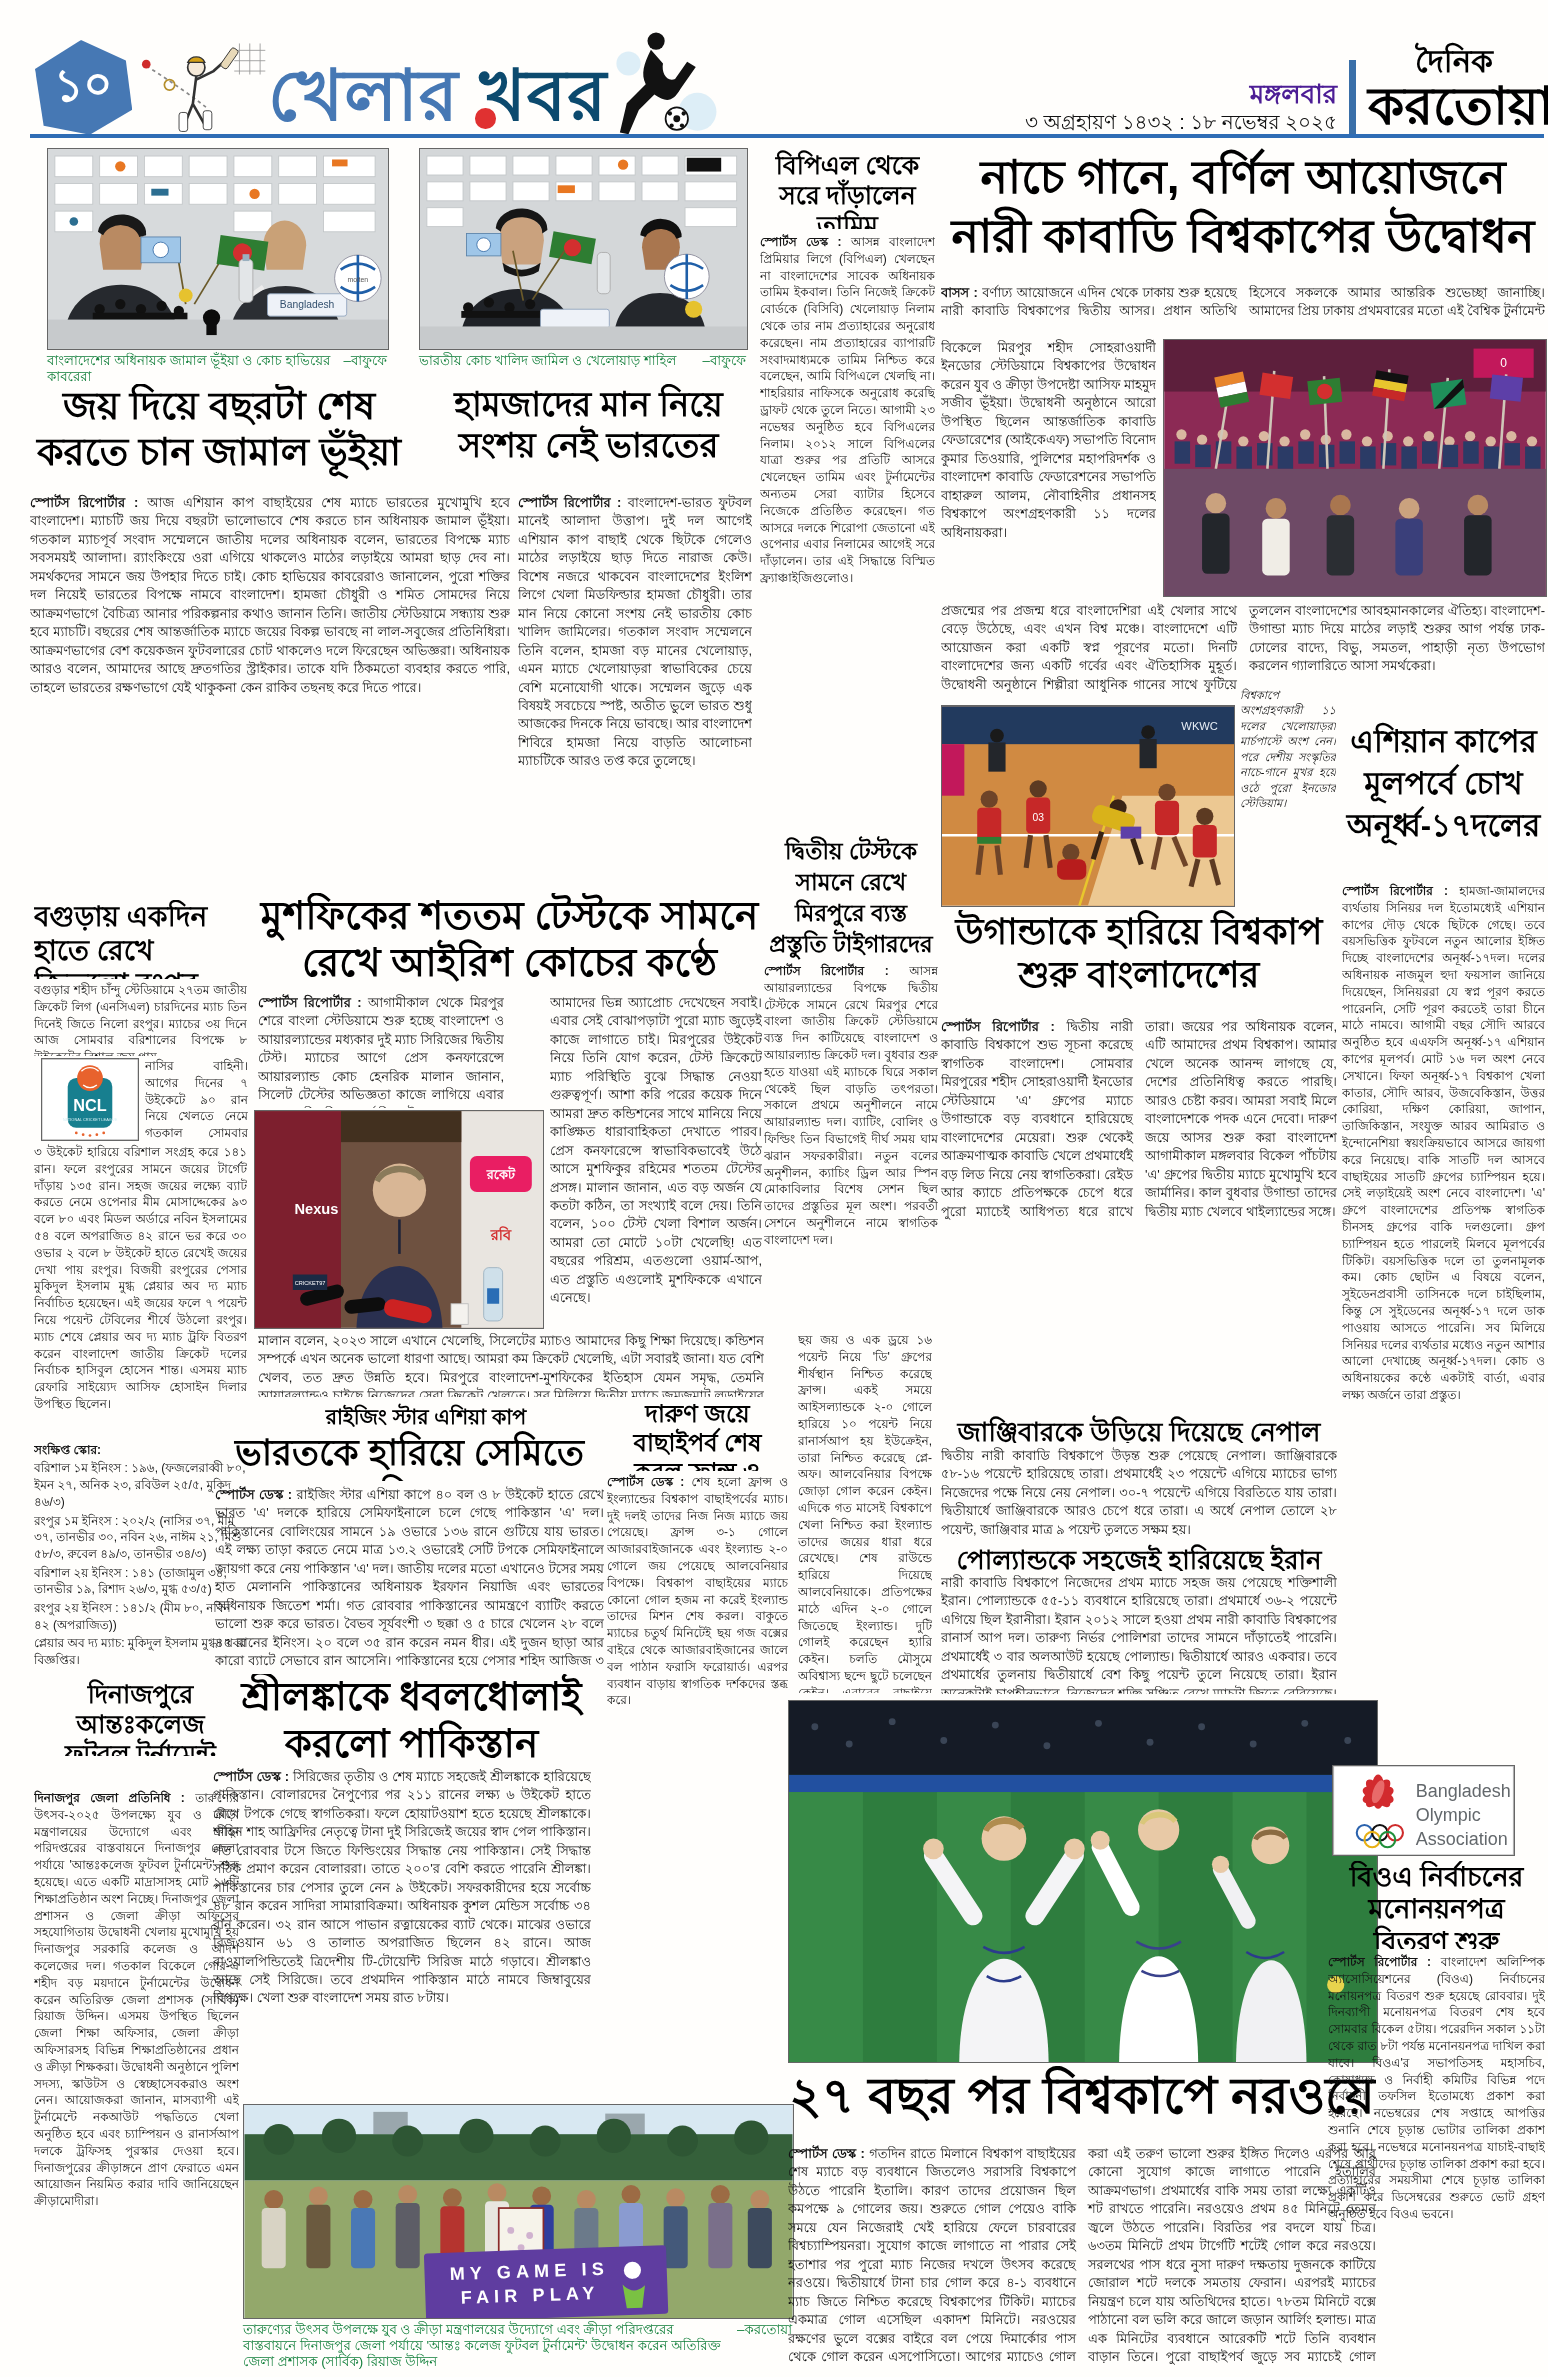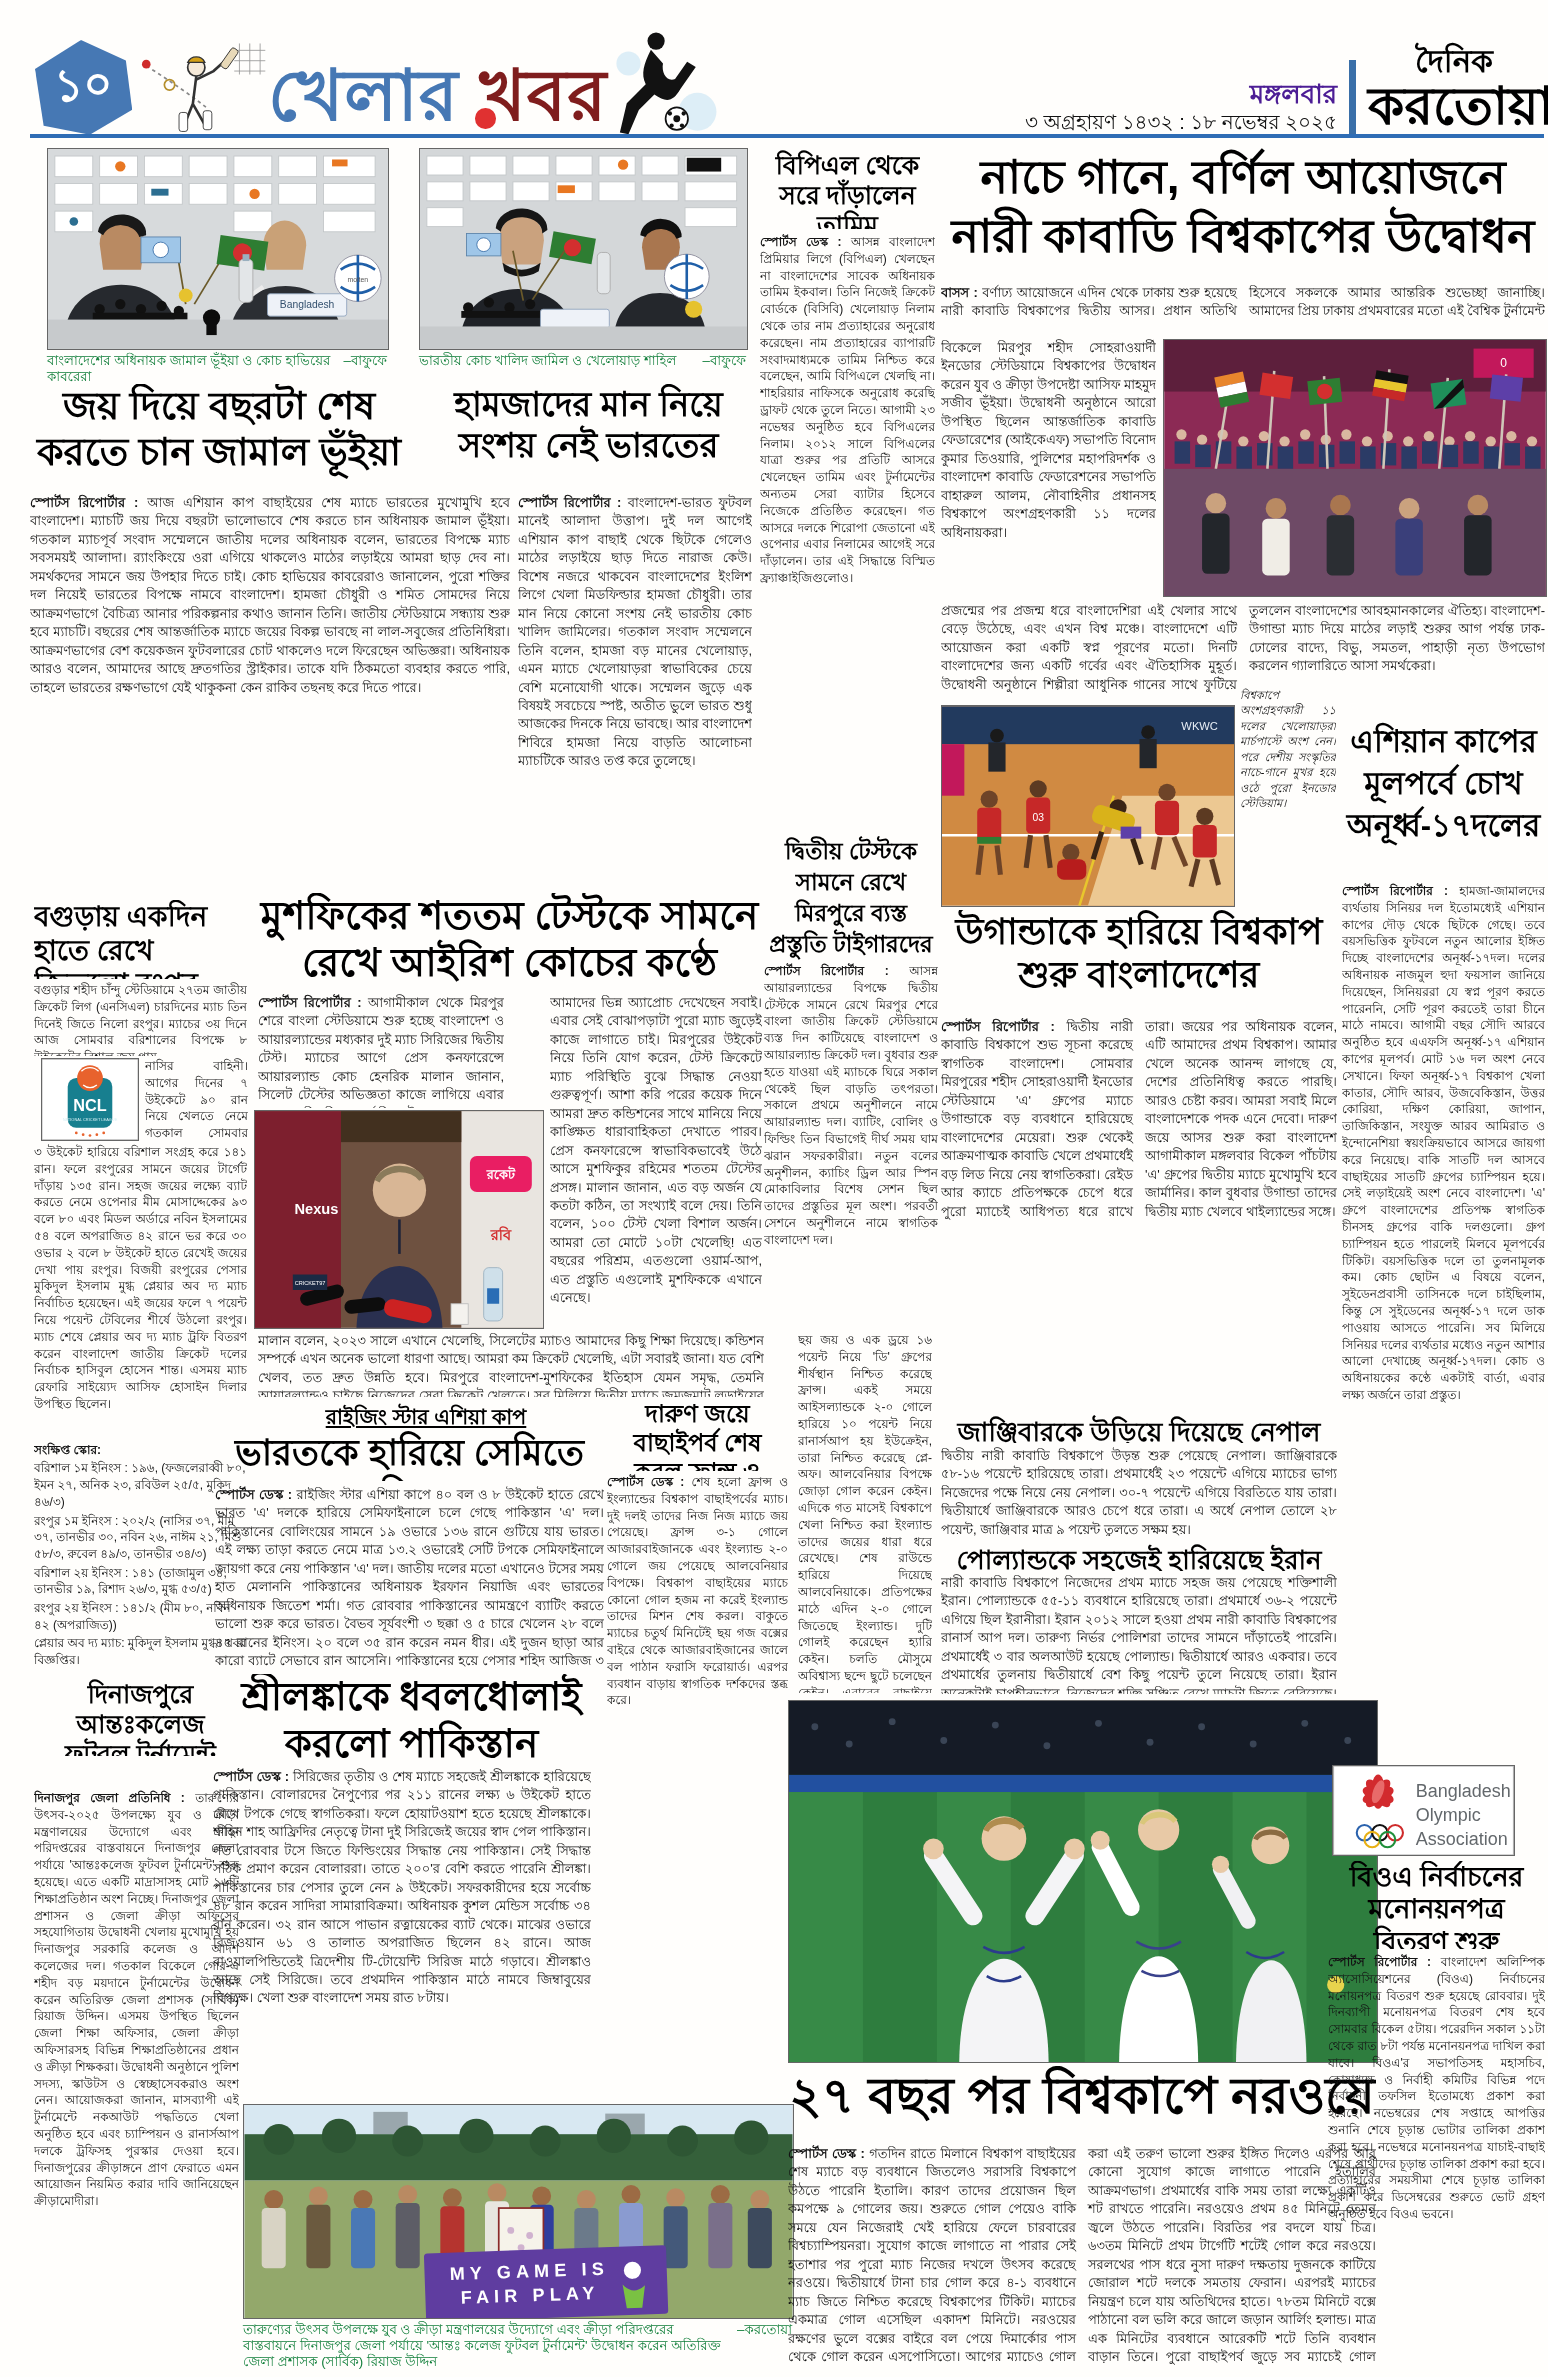--- a/index.html
+++ b/index.html
@@ -61,7 +61,7 @@
 
     <div class="mast-title" style="left:268px;top:41px;font-size:71px;">
       <span style="color:#4678b4;">খেলার</span>
-      <span style="color:#7f1d1d;text-align:right;">খবর</span>
+      <span style="color:#0c4a6e;text-align:right;">খবর</span>
     </div>
     <div class="abs" style="left:475px;top:108px;width:20.6px;height:20.6px;border-radius:50%;background:#e03131;"></div>
 

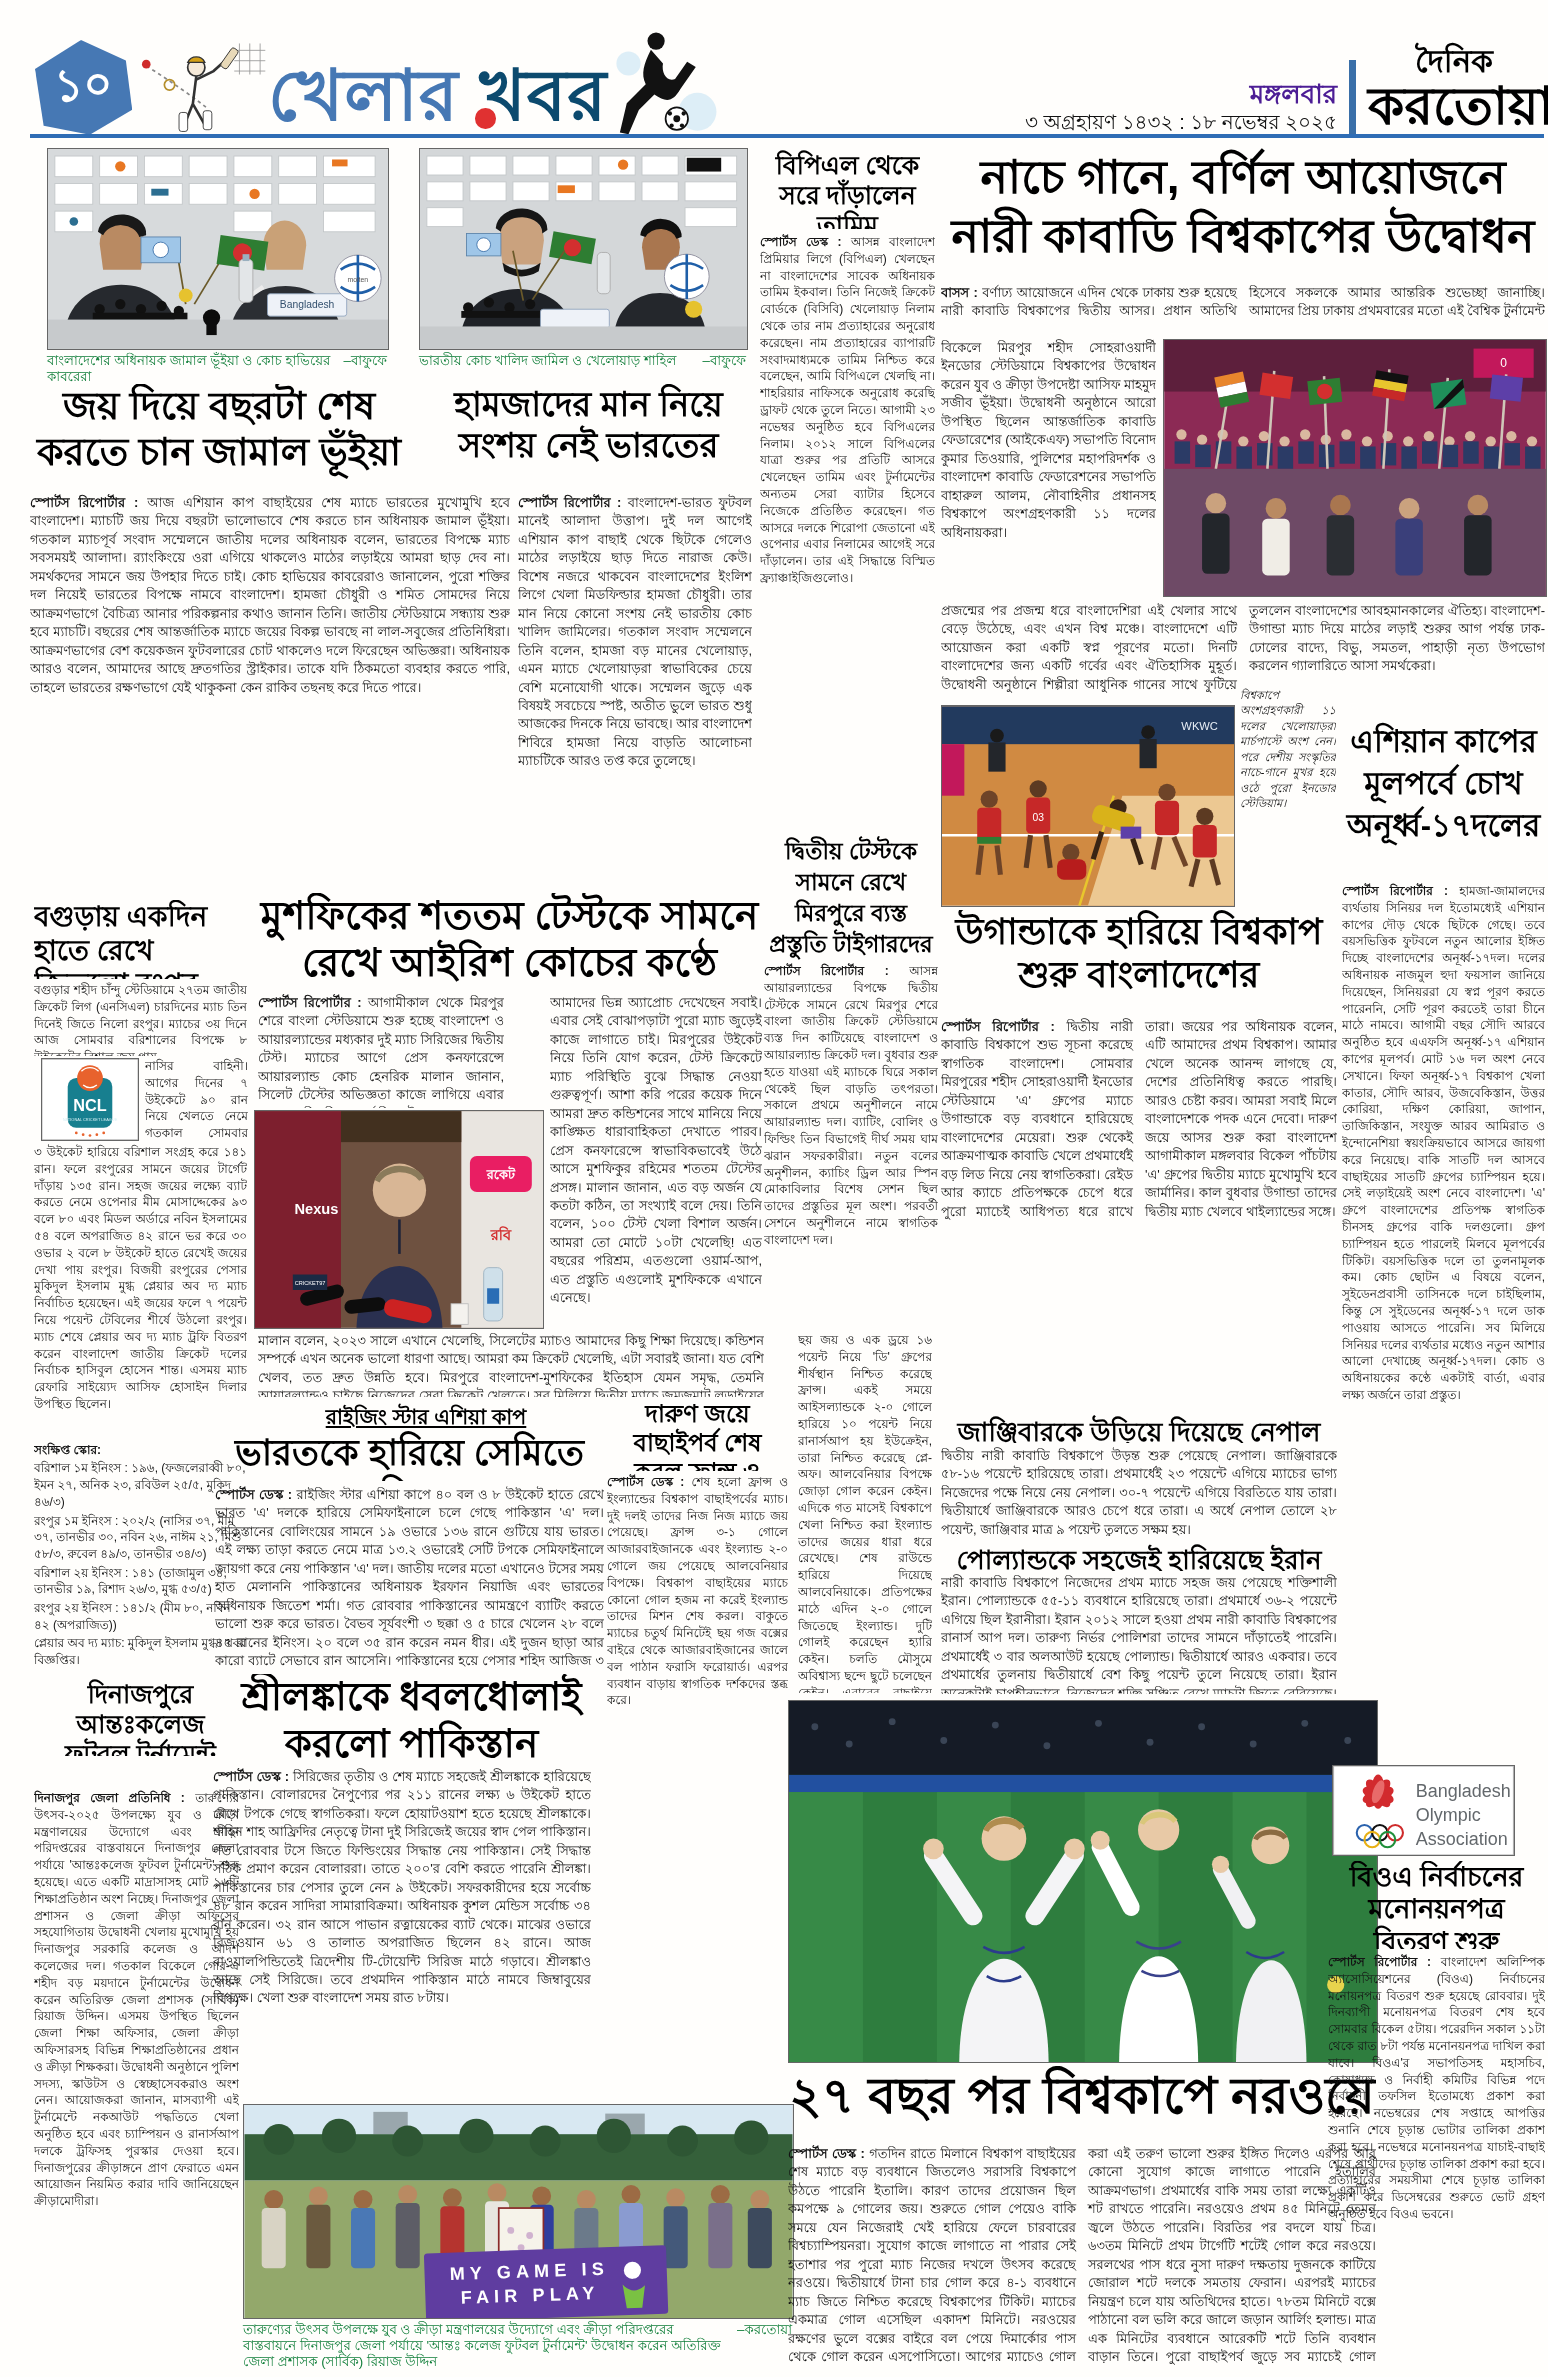--- a/index.html
+++ b/index.html
@@ -18,7 +18,7 @@
   .small{font-size:12px;line-height:1.40;}
   .tiny{font-size:11.2px;line-height:1.38;}
   .cols2{column-count:2;column-gap:12px;}
-  .kicker{position:absolute;font-weight:800;text-align:center;color:#000;overflow:hidden;text-decoration:underline;}
+  .kicker{position:absolute;font-weight:800;text-align:center;color:#000;overflow:hidden;}
   .subhead{position:absolute;font-weight:800;text-align:center;font-size:26px;color:#000;overflow:hidden;}
   .score div{margin-bottom:1.7px;}
   .rule{position:absolute;background:#2f6db5;}

